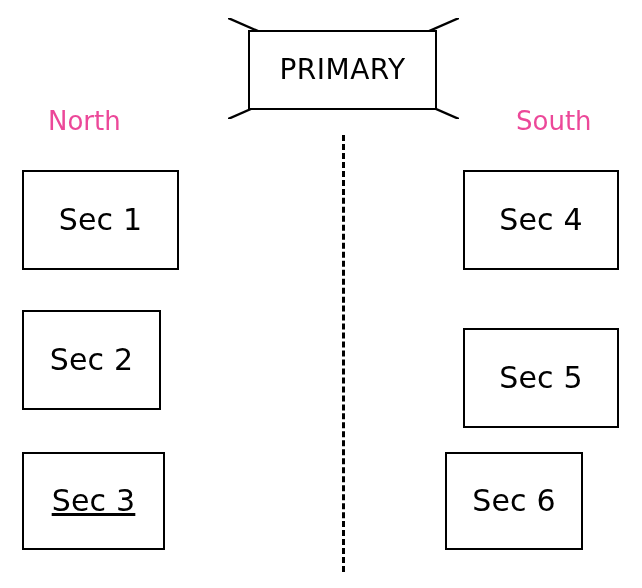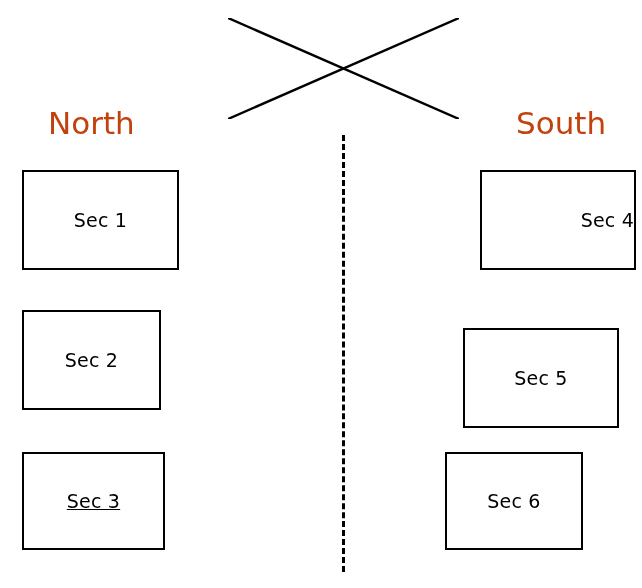--- a/index.html
+++ b/index.html
@@ -99,6 +99,9 @@
         <line x1="0" y1="0" x2="231" y2="101" stroke="#000000" stroke-width="2.4"></line>
         <line x1="0" y1="101" x2="231" y2="0" stroke="#000000" stroke-width="2.4"></line>
       </svg>
+    <div class="primary-box" id="primary-box" style="left: 20px; top: 12px; width: 189px; height: 80px;">
+      <span class="primary-label">PRIMARY</span>
+    </div>
   </div>
 
   <div class="side-label" id="north-label" style="left: 48px; top: 108px;">North</div>

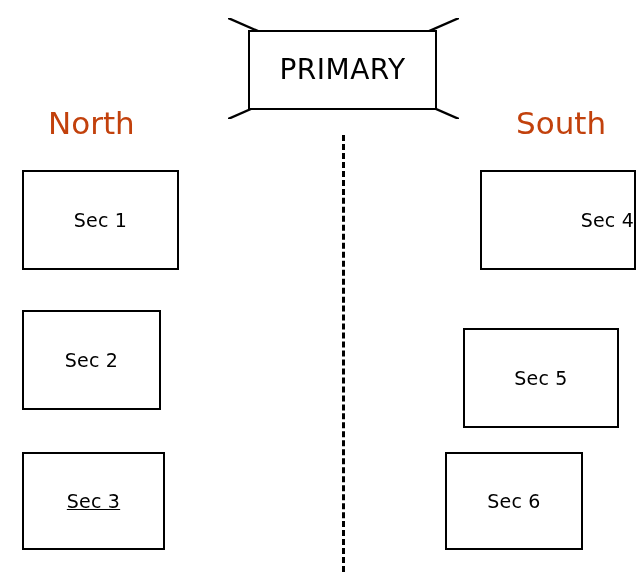--- a/index.html
+++ b/index.html
@@ -76,9 +76,9 @@
   
   .side-label {
     position: absolute;
-    font-size: 31px;
+    font-size: 26px;
     line-height: 1;
-    color: #c2410c;
+    color: #ec4899;
     white-space: nowrap;
   }
 

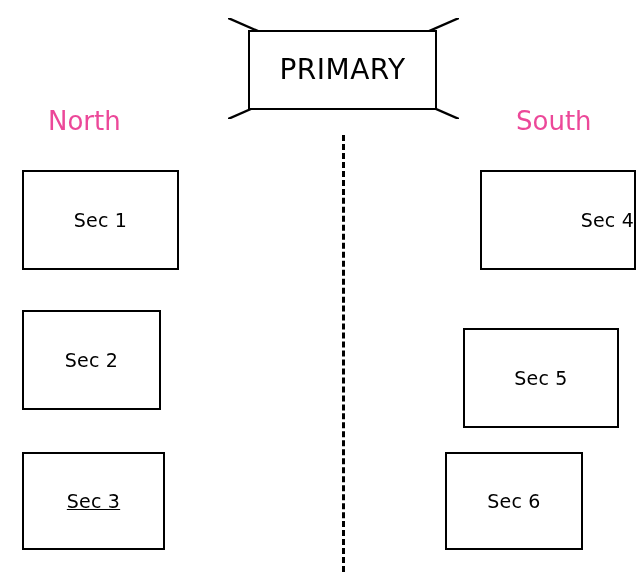--- a/index.html
+++ b/index.html
@@ -39,7 +39,7 @@
     justify-content: center;
   }
   .sec-box-label {
-    font-size: 19px;
+    font-size: 30px;
     line-height: 1;
     color: #000000;
     white-space: nowrap;

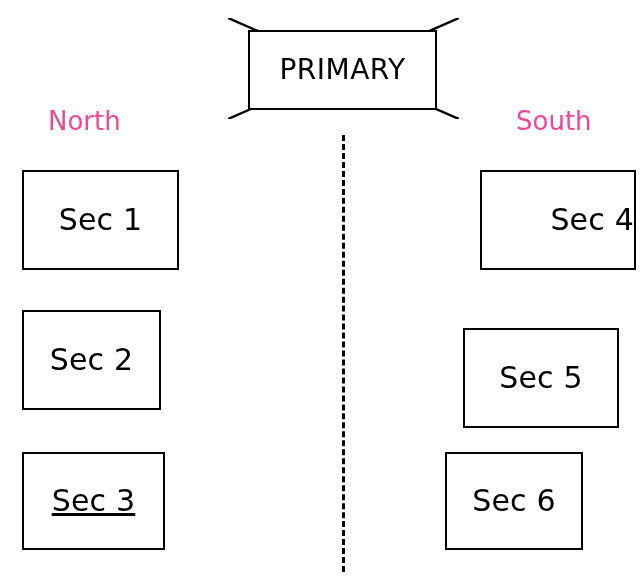--- a/index.html
+++ b/index.html
@@ -120,7 +120,7 @@
       <div class="node sec-box" style="left: 22px; top: 452px; width: 143px; height: 98px; text-decoration: underline;">
         <span class="sec-box-label">Sec 3</span>
       </div>
-      <div class="node sec-box" style="left: 480px; top: 170px; width: 156px; height: 100px; justify-content: flex-end;">
+      <div class="node sec-box" style="left: 463px; top: 170px; width: 156px; height: 100px;">
         <span class="sec-box-label">Sec 4</span>
       </div>
       <div class="node sec-box" style="left: 463px; top: 328px; width: 156px; height: 100px;">

